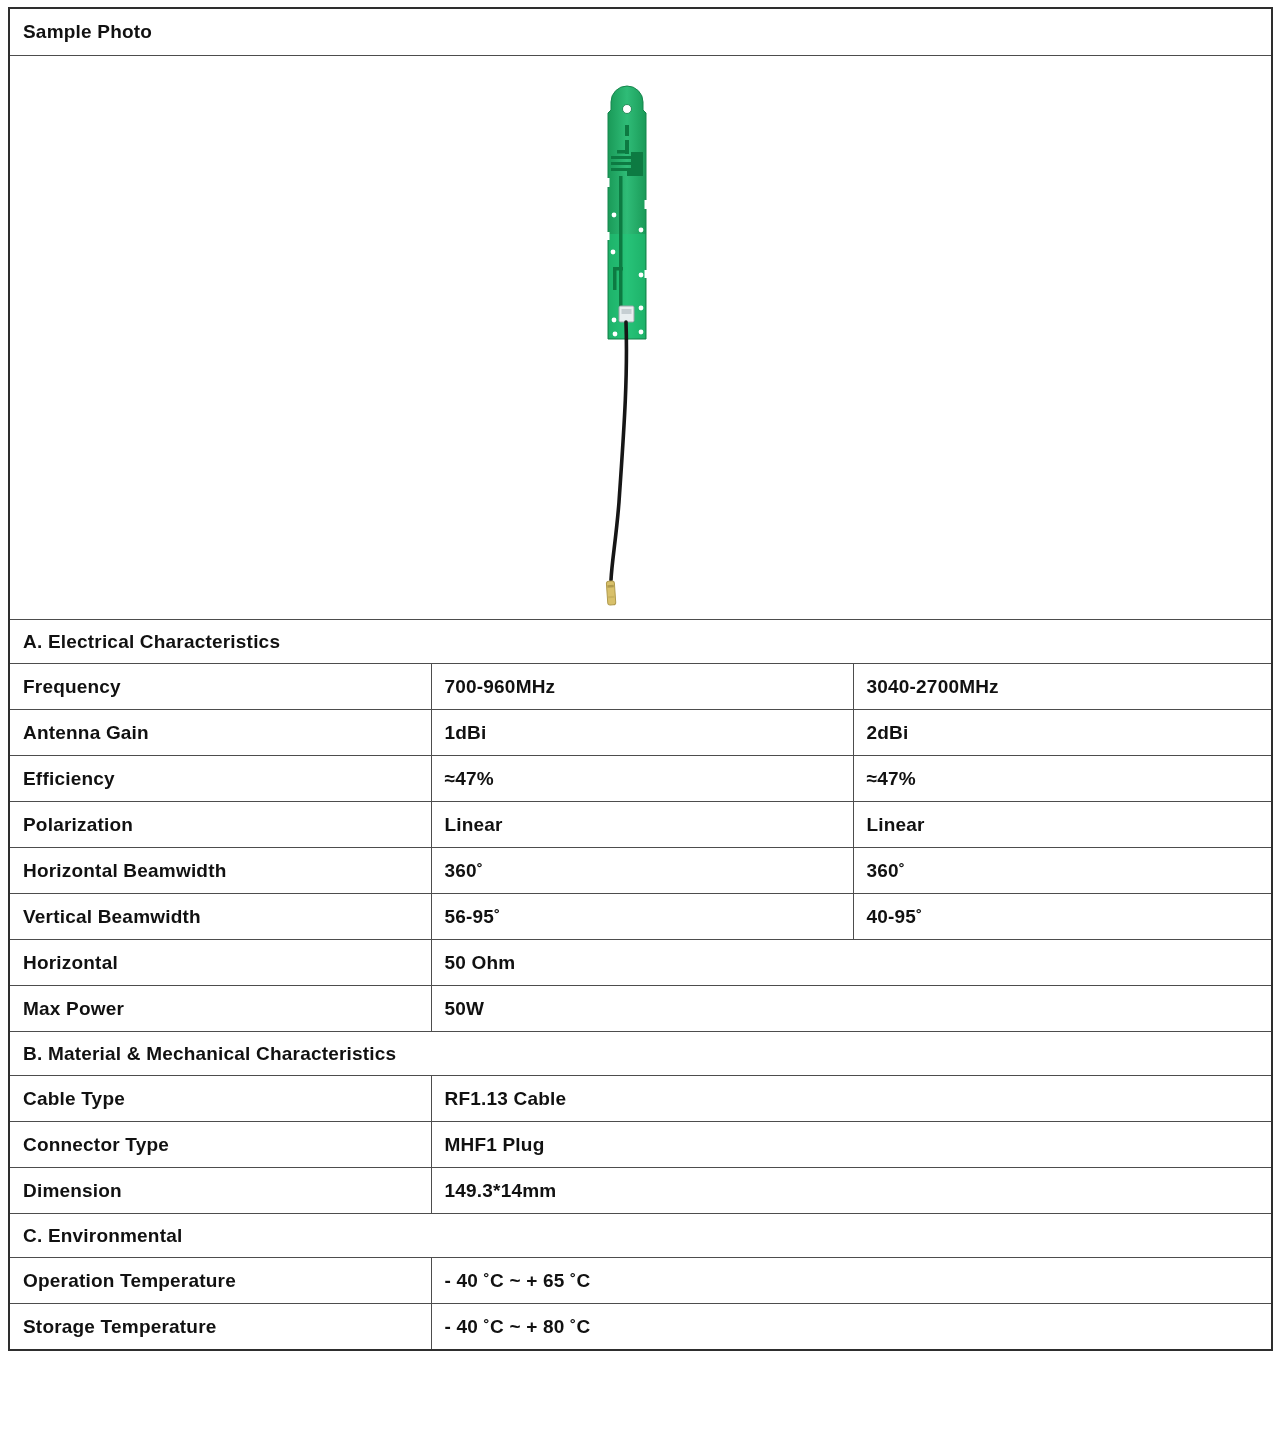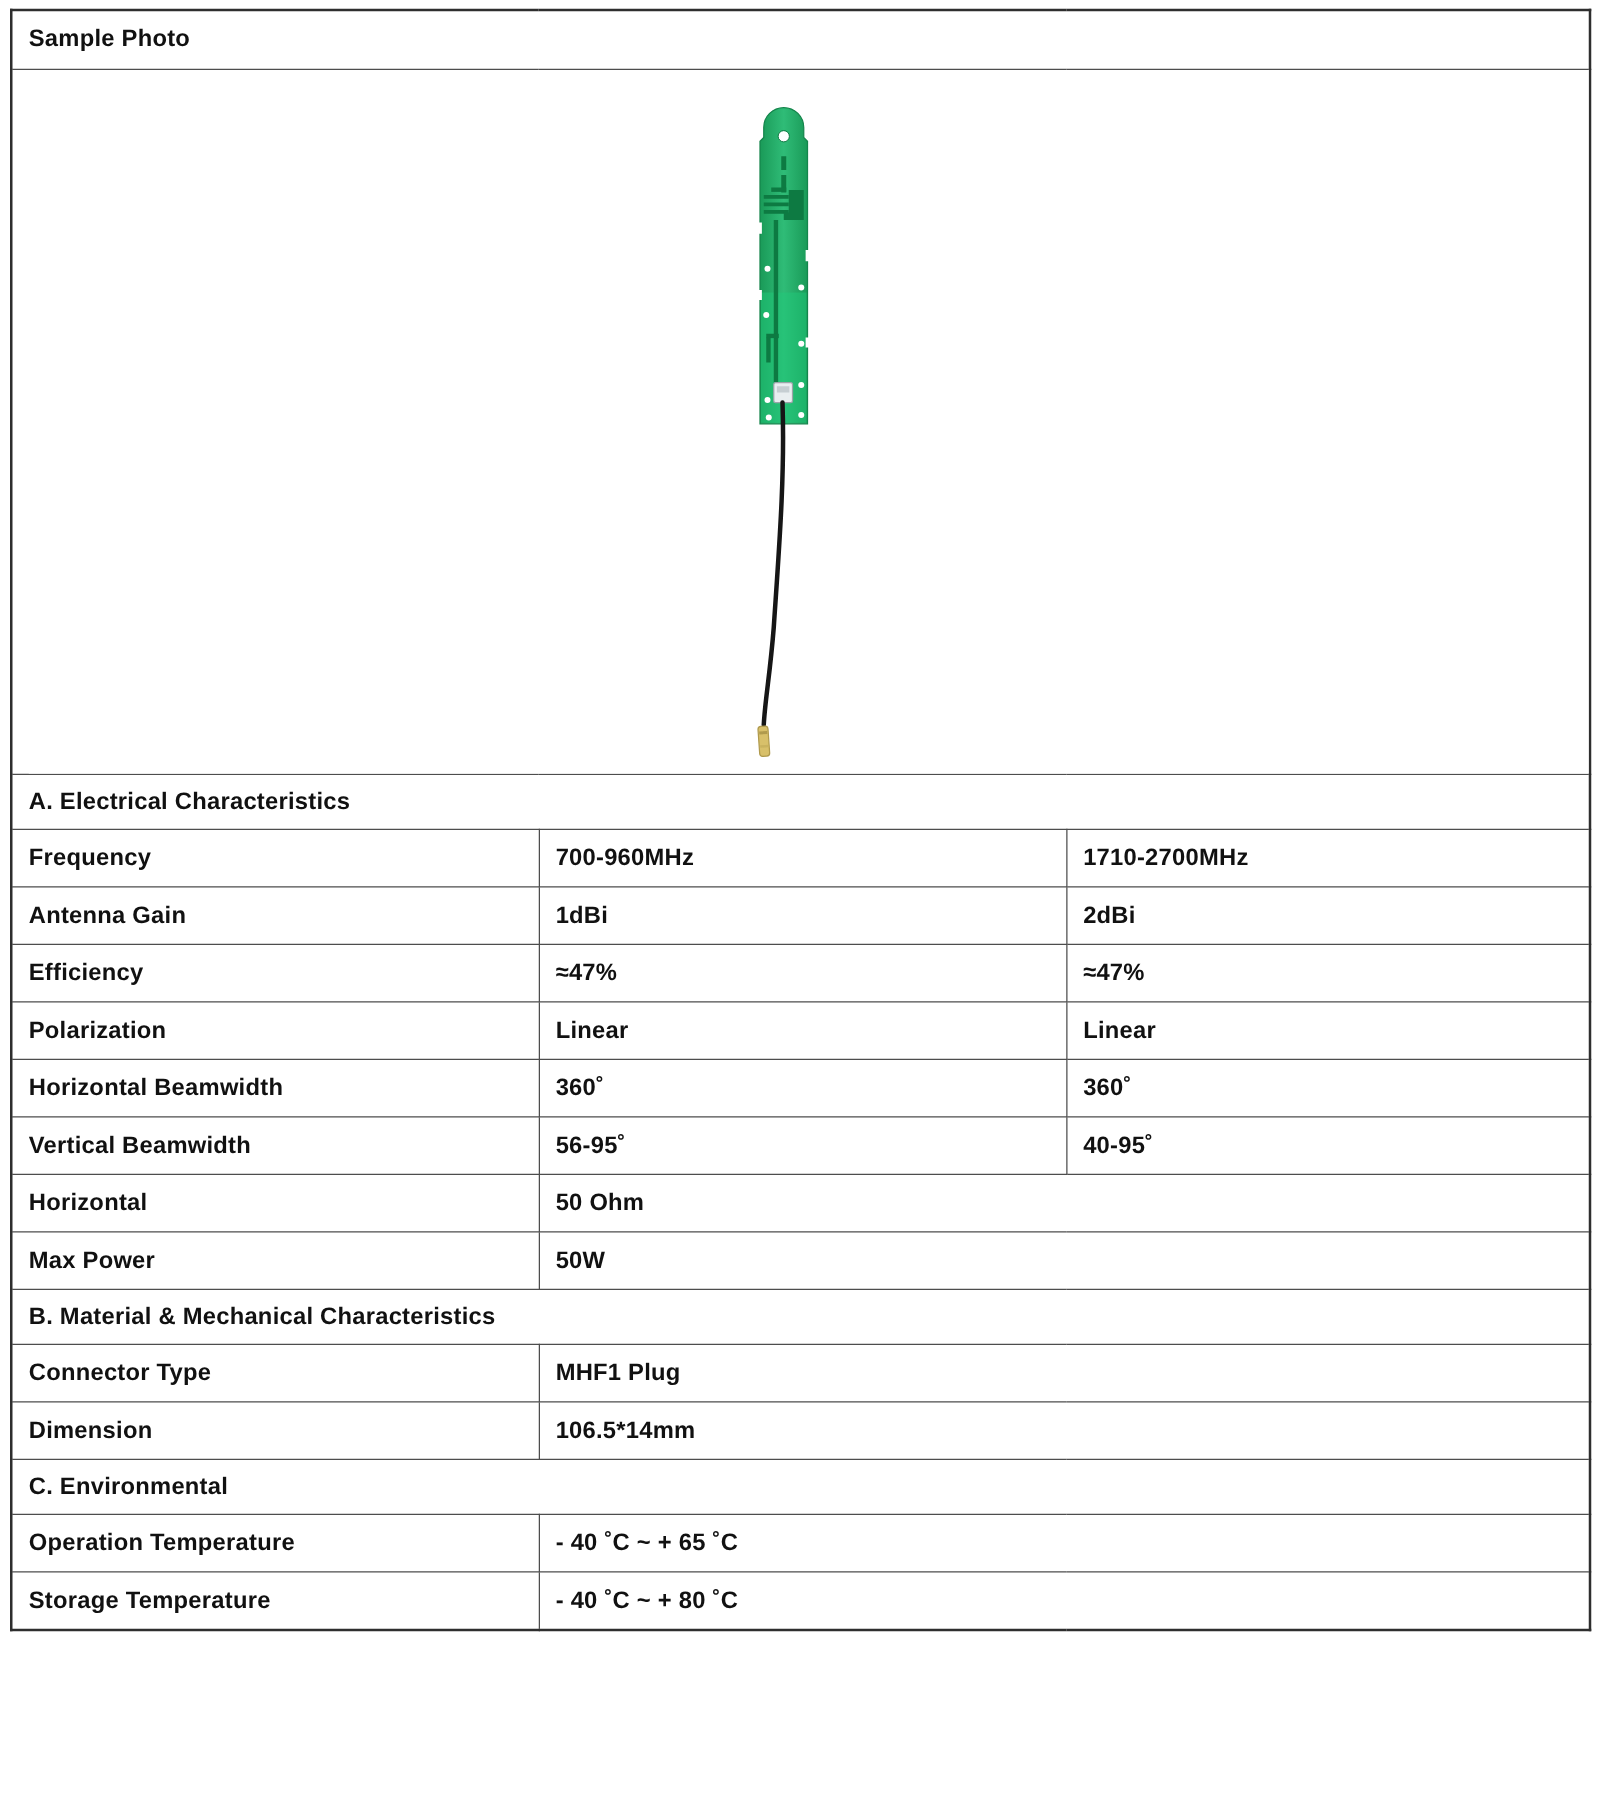--- a/index.html
+++ b/index.html
@@ -145,7 +145,7 @@
         <tr>
           <td class="label-cell">Frequency</td>
           <td class="value-cell">700-960MHz</td>
-          <td class="value-cell">1710-2700MHz</td>
+          <td class="value-cell">3040-2700MHz</td>
         </tr>
         <tr>
           <td class="label-cell">Antenna Gain</td>

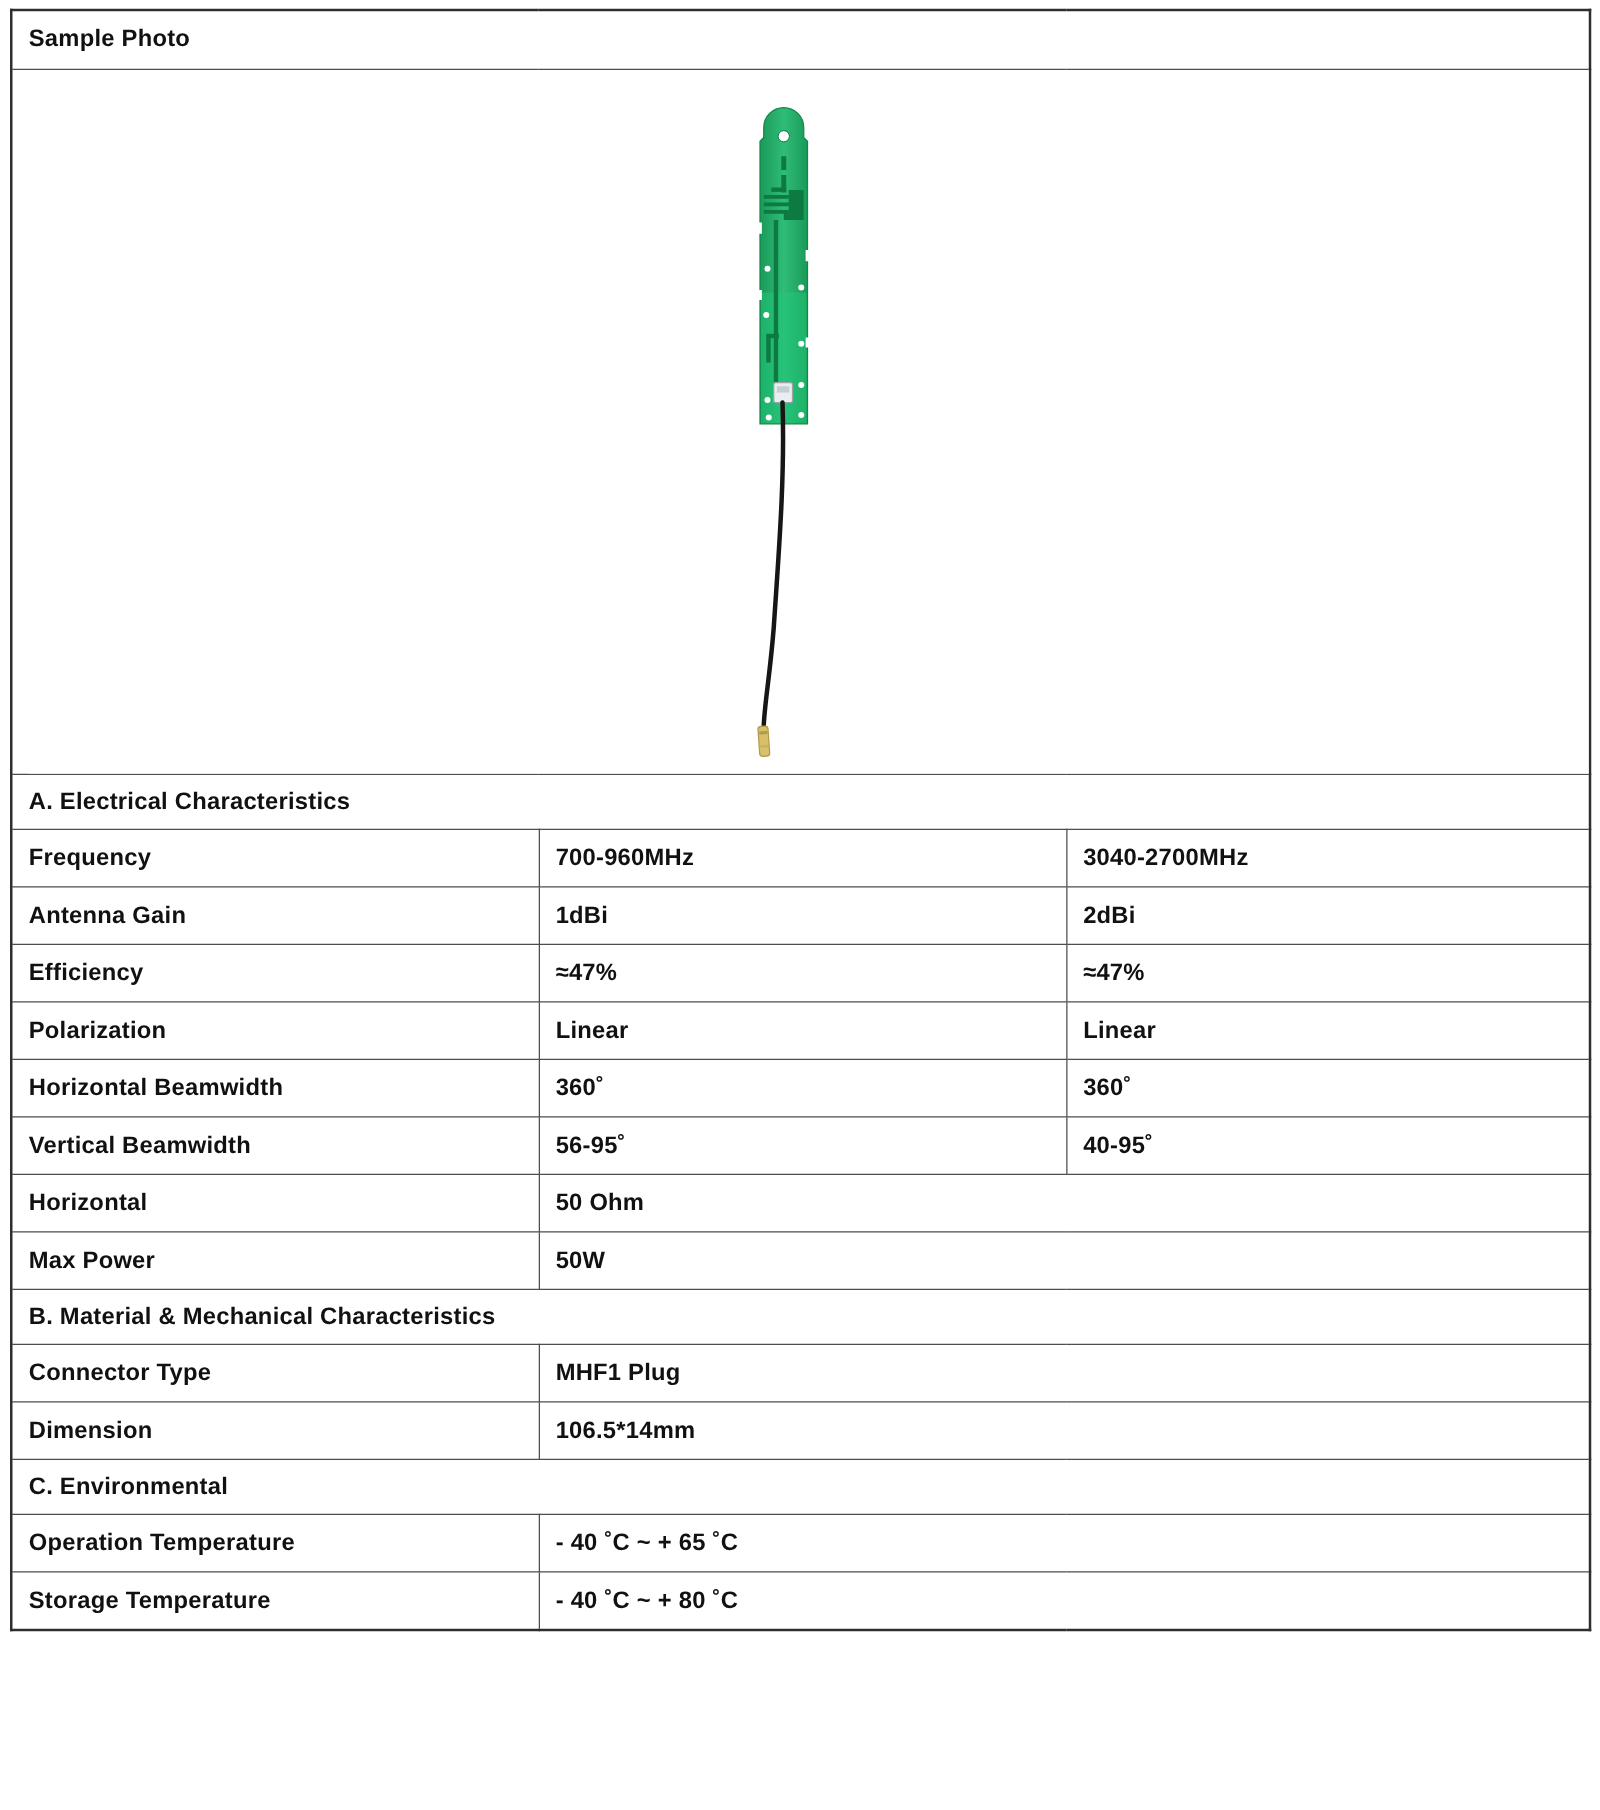--- a/index.html
+++ b/index.html
@@ -184,6 +184,10 @@
           <td colspan="3" class="section-header">B. Material &amp; Mechanical Characteristics</td>
         </tr>
         <tr>
+          <td class="label-cell">Cable Type</td>
+          <td colspan="2" class="value-cell">RF1.13 Cable</td>
+        </tr>
+        <tr>
           <td class="label-cell">Connector Type</td>
           <td colspan="2" class="value-cell">MHF1 Plug</td>
         </tr>

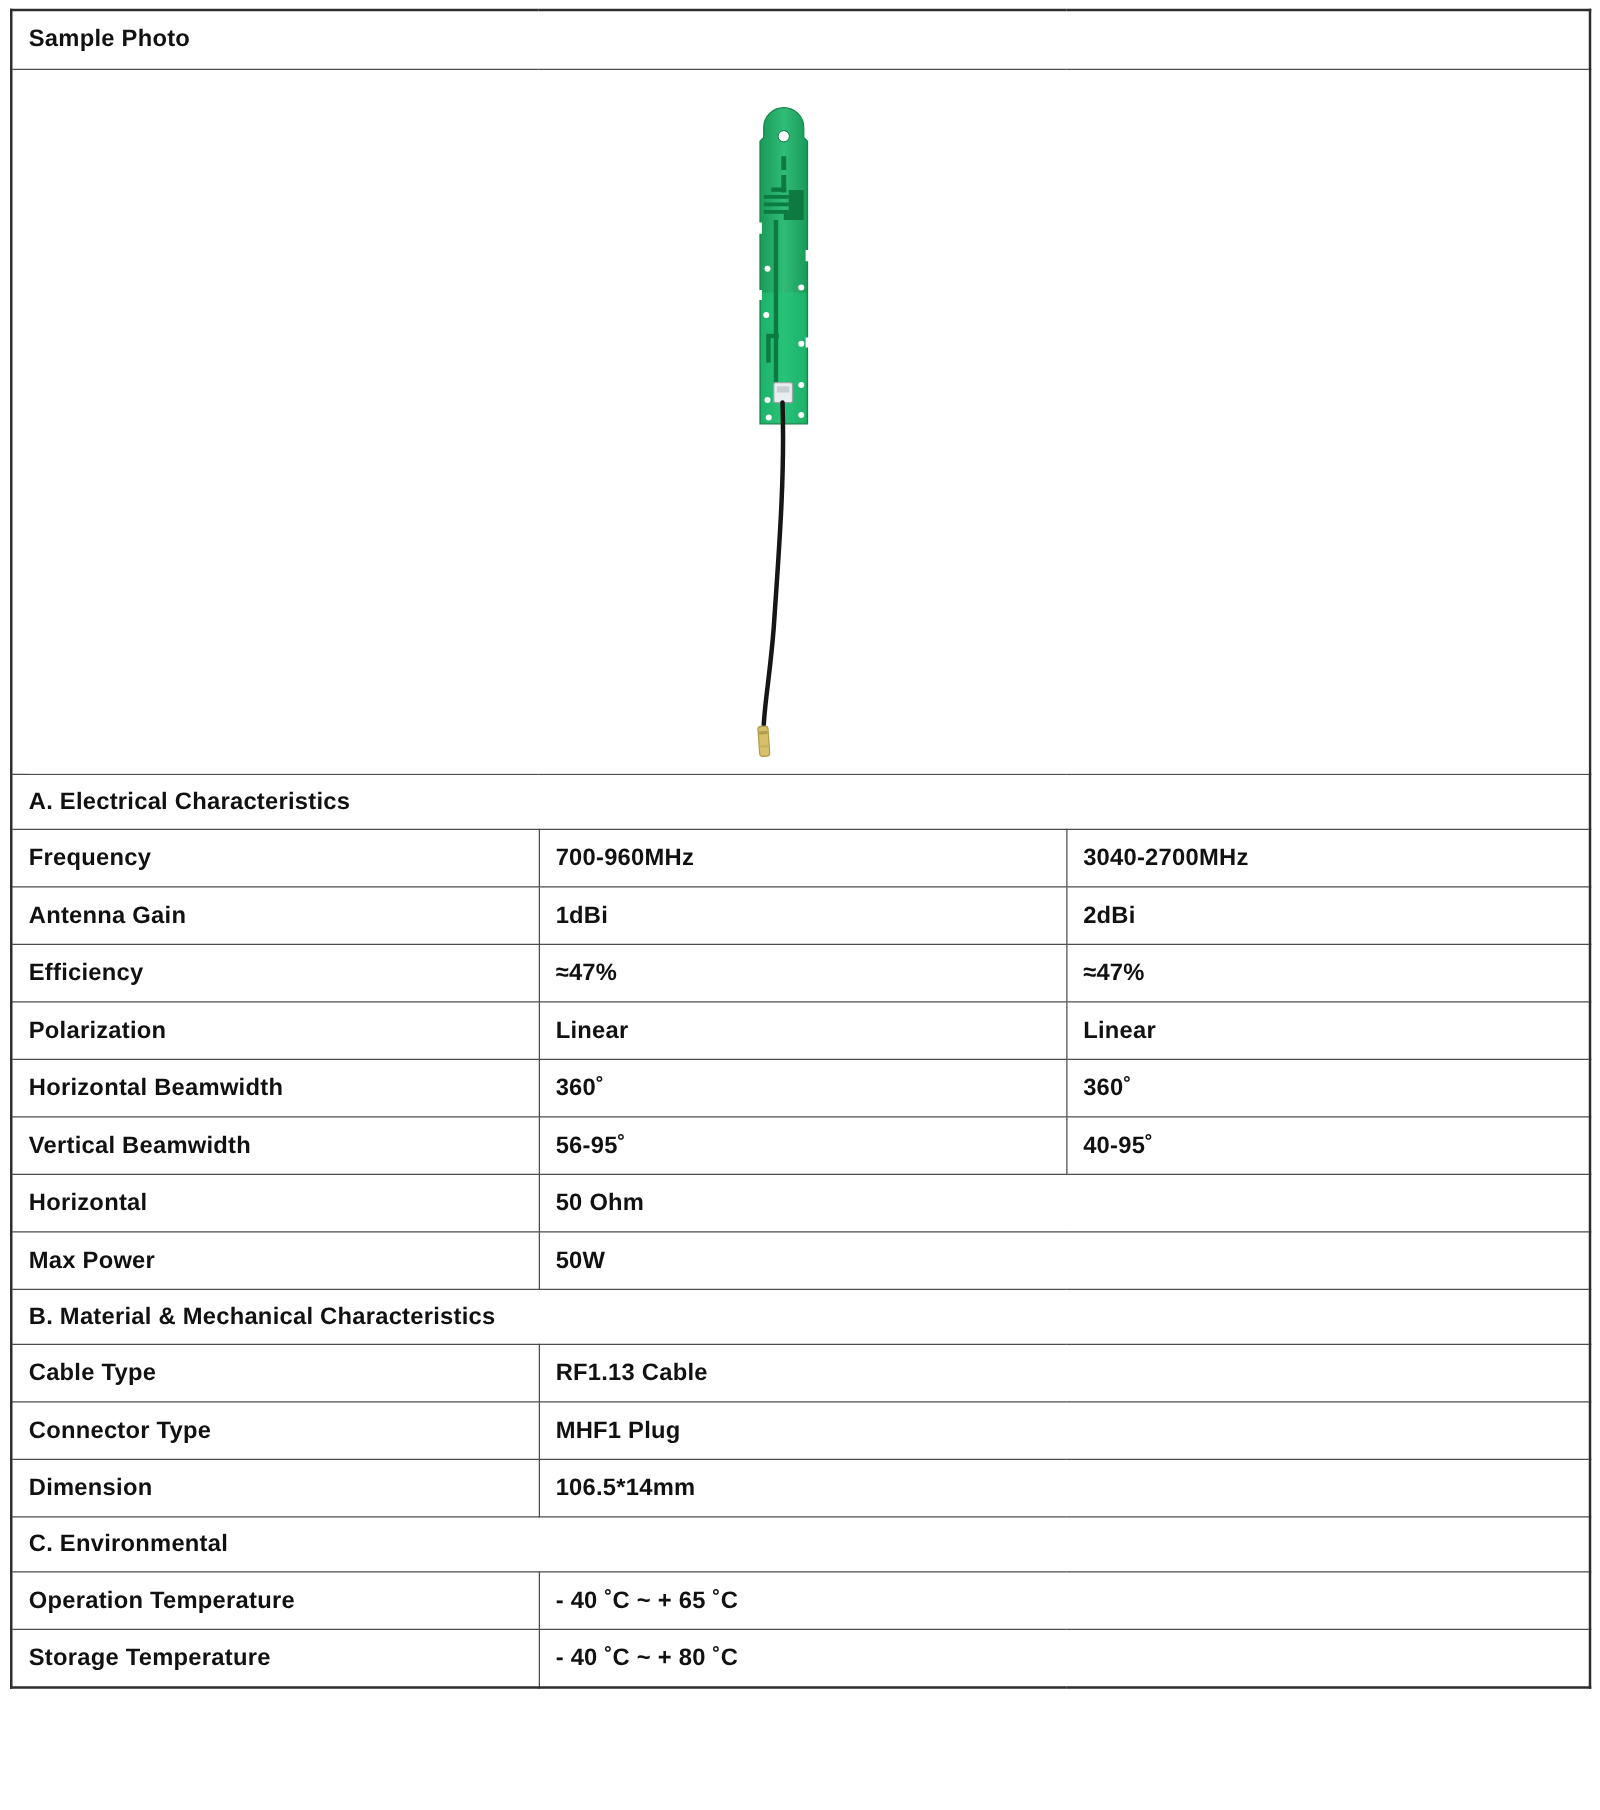--- a/index.html
+++ b/index.html
@@ -193,7 +193,7 @@
         </tr>
         <tr>
           <td class="label-cell">Dimension</td>
-          <td colspan="2" class="value-cell">106.5*14mm</td>
+          <td colspan="2" class="value-cell">149.3*14mm</td>
         </tr>
         <tr>
           <td colspan="3" class="section-header">C. Environmental</td>

